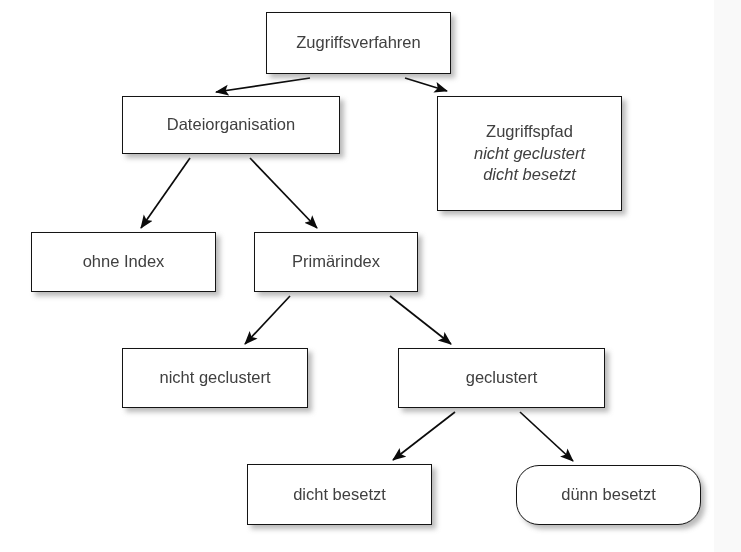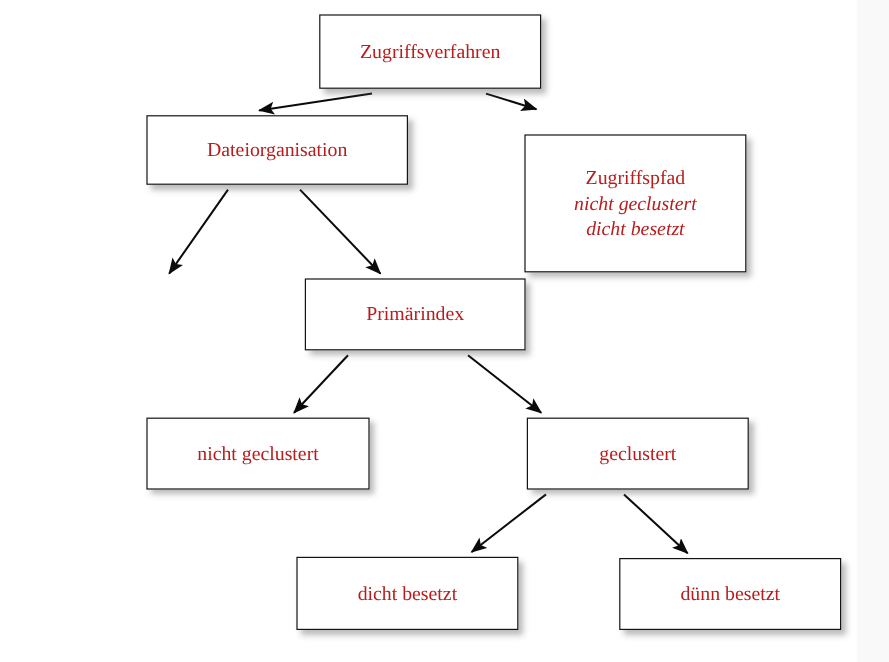--- a/index.html
+++ b/index.html
@@ -43,12 +43,11 @@
     align-items: center;
     justify-content: center;
     text-align: center;
-    color: #b91c1c;
+    color: #404040;
     font-size: 16.5px;
     line-height: 1.32;
     box-shadow: 4px 4px 5px rgba(90,90,90,0.42);
     padding: 2px 6px;
-    font-family: Liberation Serif, serif;
   }
   .node .line { display: block; white-space: nowrap; }
   .node .line.italic { font-style: italic; }

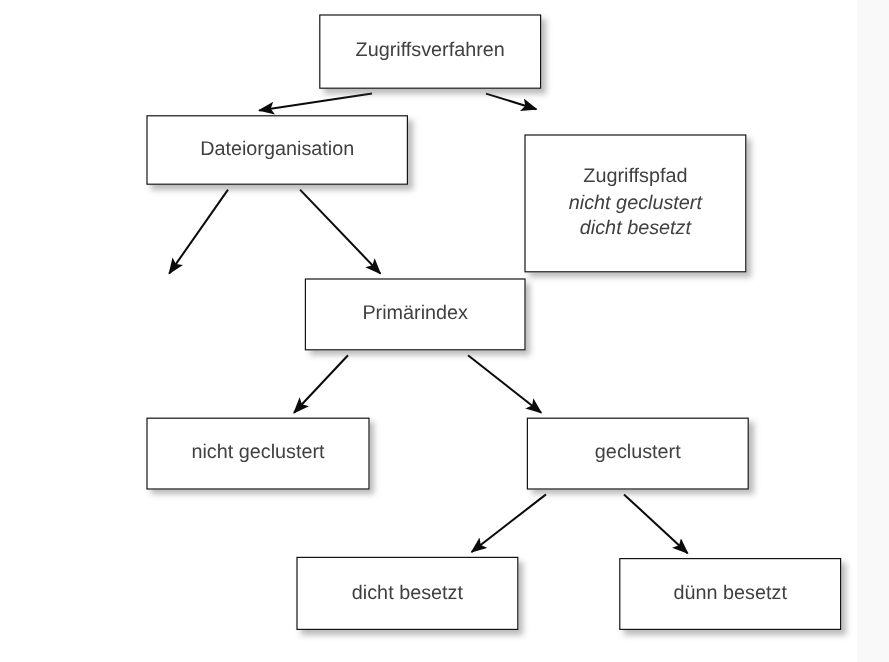--- a/index.html
+++ b/index.html
@@ -86,7 +86,7 @@
     <span class="line">Dateiorganisation</span>
   </div>
 
-  <div class="node" style="left:437px; top:96px; width:185px; height:115px;margin-top:16px;">
+  <div class="node" style="left:437px; top:96px; width:185px; height:115px;">
     <span class="stack">
       <span class="line">Zugriffspfad</span>
       <span class="line italic">nicht geclustert</span>

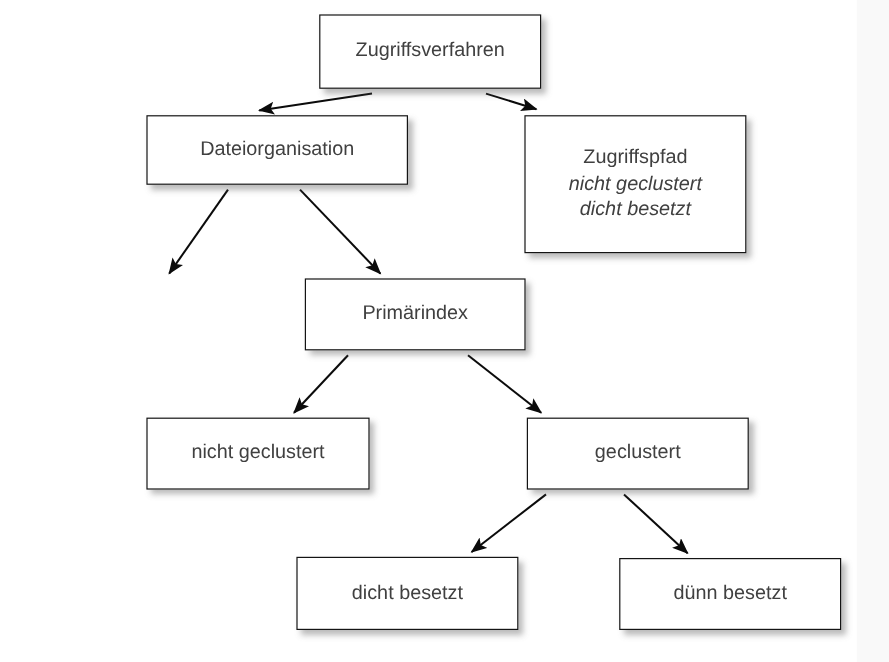--- a/index.html
+++ b/index.html
@@ -94,6 +94,9 @@
     </span>
   </div>
 
+  <div class="node" style="left:31px; top:232px; width:185px; height:60px;">
+    <span class="line">ohne Index</span>
+  </div>
 
   <div class="node" style="left:254px; top:232px; width:184px; height:60px;">
     <span class="line">Primärindex</span>

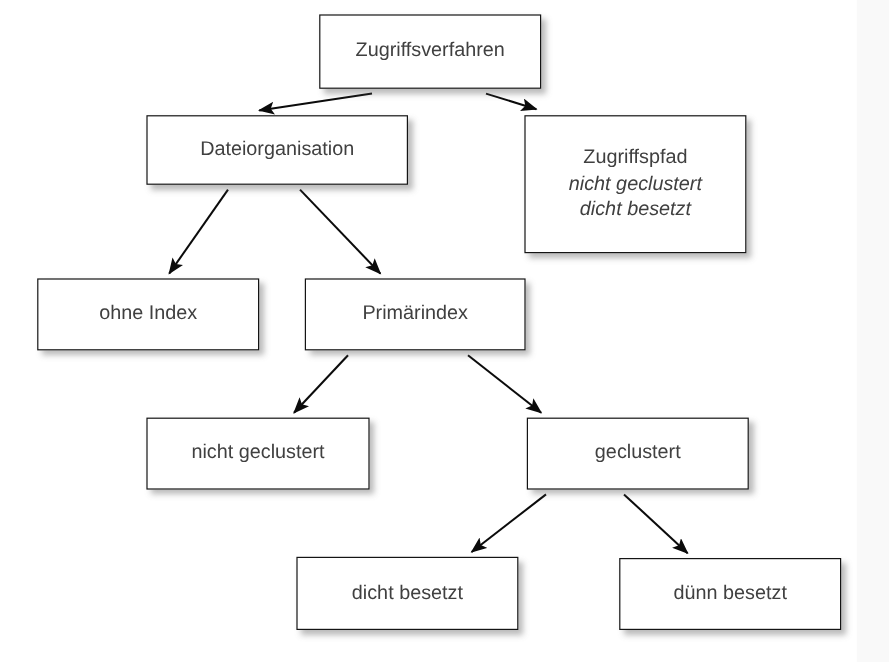--- a/index.html
+++ b/index.html
@@ -98,7 +98,7 @@
     <span class="line">ohne Index</span>
   </div>
 
-  <div class="node" style="left:254px; top:232px; width:184px; height:60px;">
+  <div class="node" style="left:254px; top:232px; width:164px; height:60px;">
     <span class="line">Primärindex</span>
   </div>
 

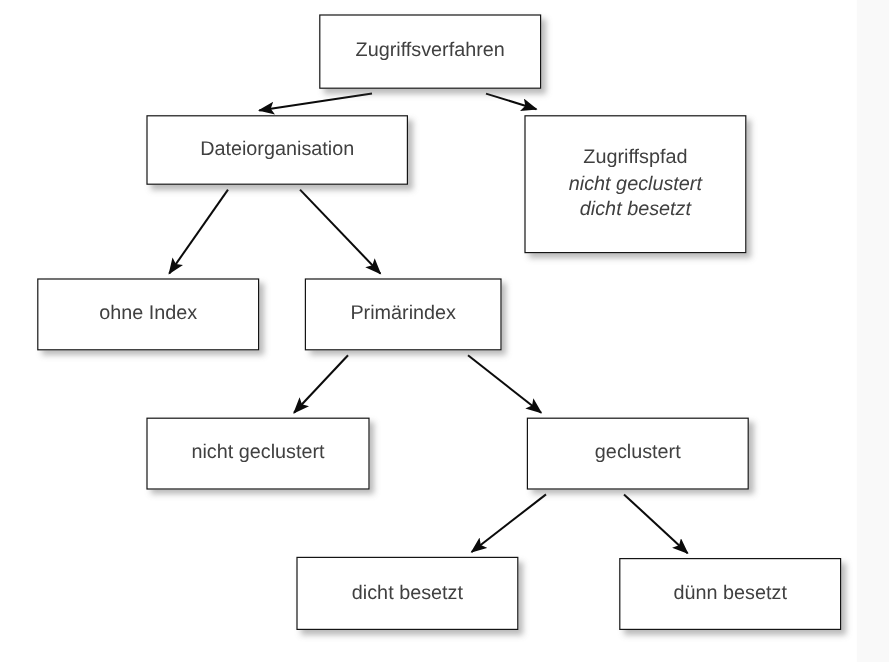--- a/index.html
+++ b/index.html
@@ -106,7 +106,7 @@
     <span class="line">nicht geclustert</span>
   </div>
 
-  <div class="node" style="left:398px; top:348px; width:185px; height:60px;margin-left:41px;">
+  <div class="node" style="left:398px; top:348px; width:207px; height:60px;">
     <span class="line">geclustert</span>
   </div>
 

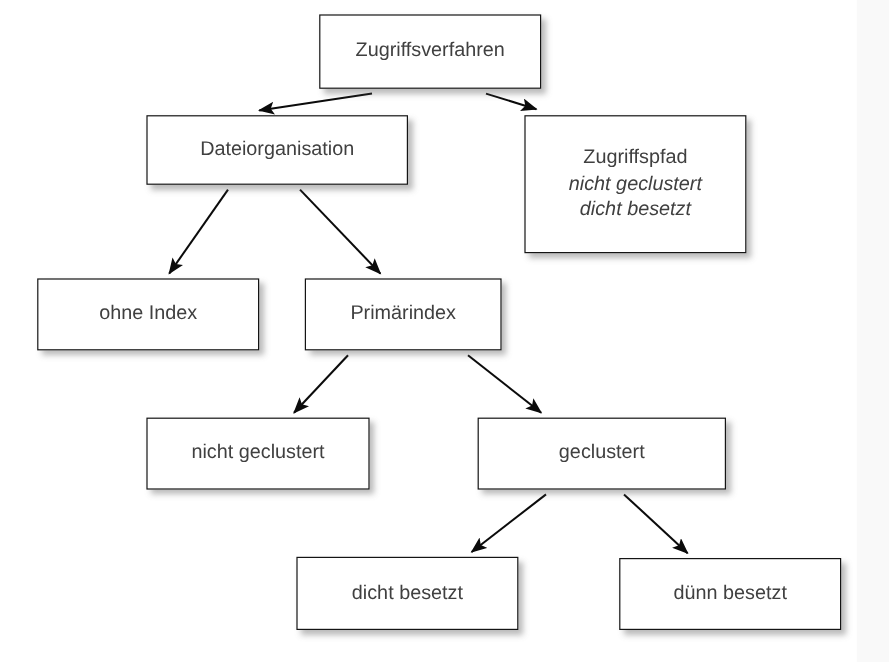--- a/index.html
+++ b/index.html
@@ -114,7 +114,7 @@
     <span class="line">dicht besetzt</span>
   </div>
 
-  <div class="node" style="left:516px; top:465px; width:185px; height:60px;">
+  <div class="node" style="left:516px; top:465px; width:185px; height:60px;border-radius:23px;">
     <span class="line">dünn besetzt</span>
   </div>
 

